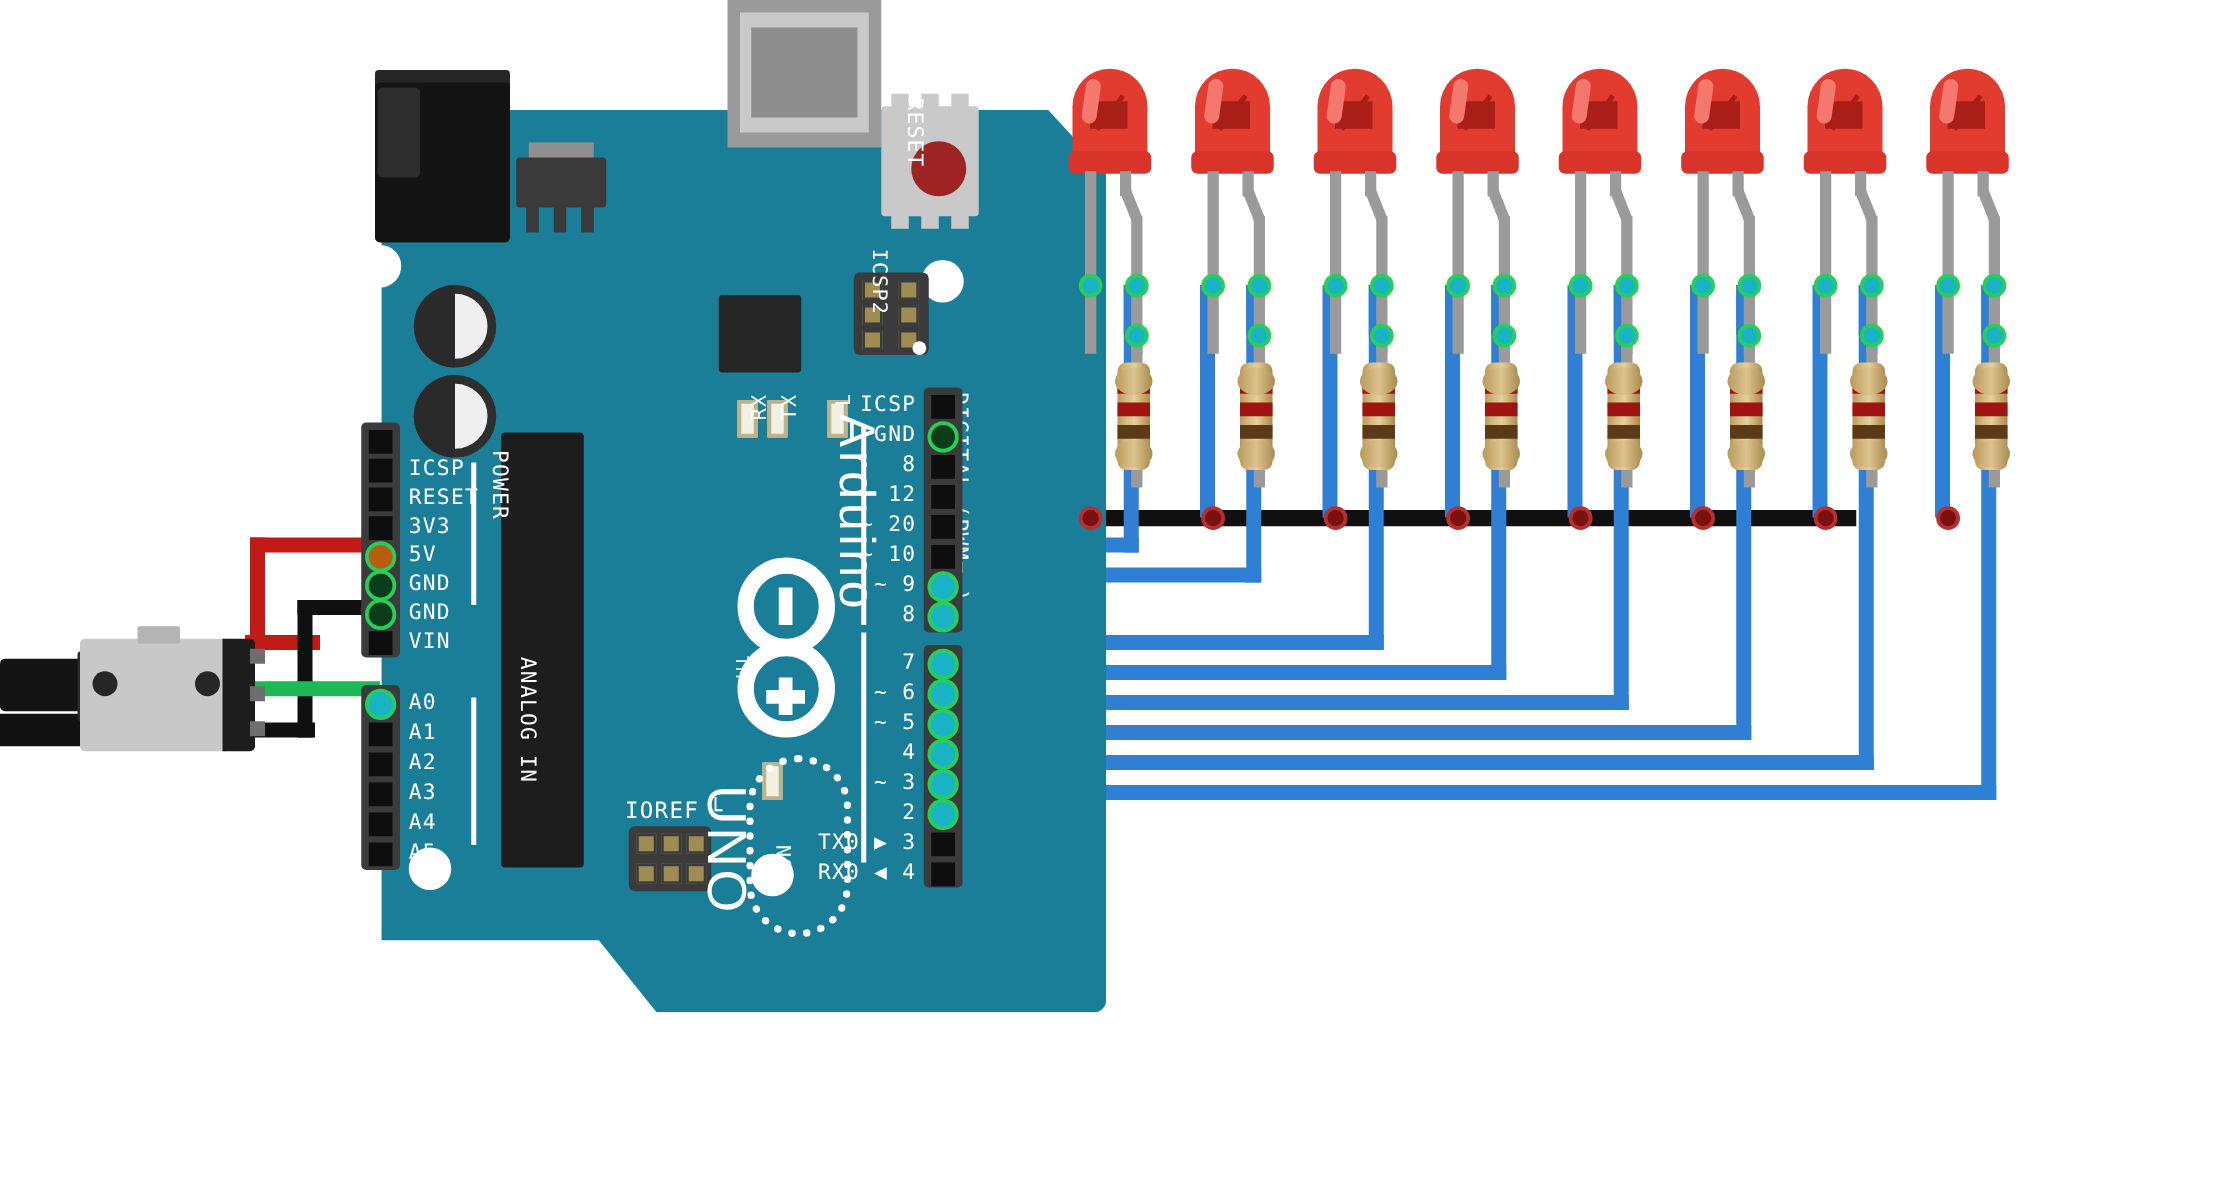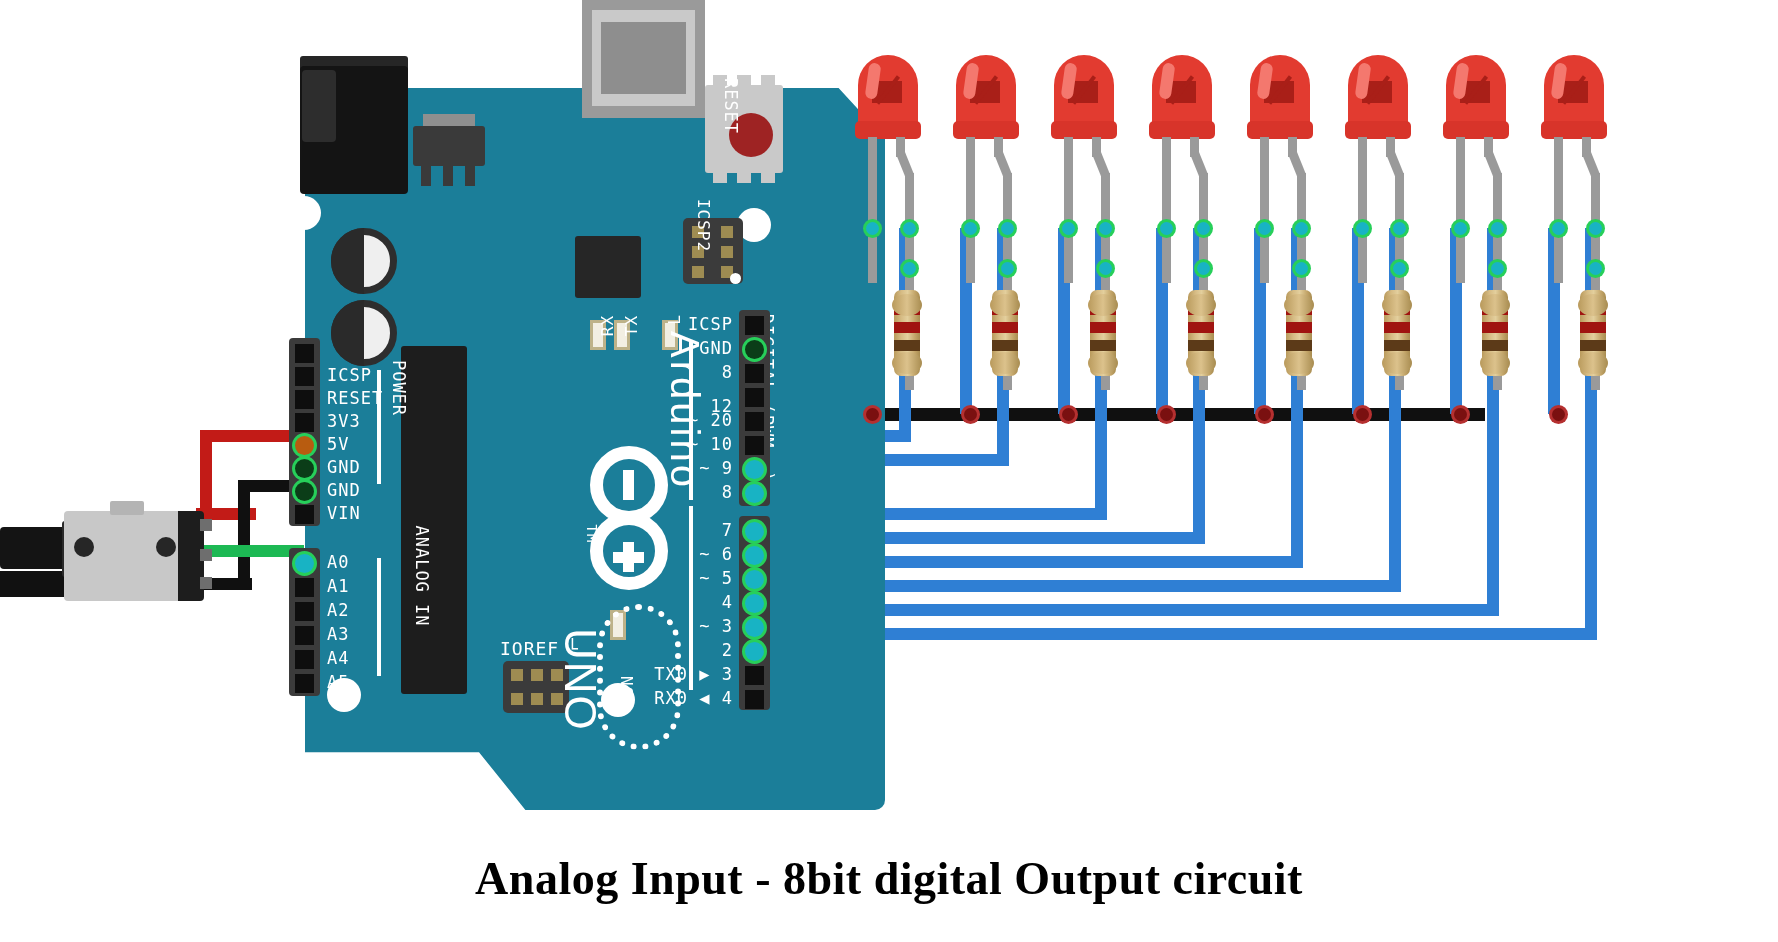--- a/index.html
+++ b/index.html
@@ -319,7 +319,7 @@
         <div class="lbl r" style="left: auto; top: 226px; right: 152px;">ICSP</div>
         <div class="lbl r" style="left: auto; top: 250px; right: 152px;">GND</div>
         <div class="lbl r" style="left: auto; top: 274px; right: 152px;">8</div>
-        <div class="lbl r" style="left: auto; top: 308px; right: 152px;">12</div>
+        <div class="lbl r" style="left: auto; top: 298px; right: 152px;">12</div>
         <div class="lbl r" style="left: auto; top: 322px; right: 152px;">~ 20</div>
         <div class="lbl r" style="left: auto; top: 346px; right: 152px;">~ 10</div>
         <div class="lbl r" style="left: auto; top: 370px; right: 152px;">~ 9</div>

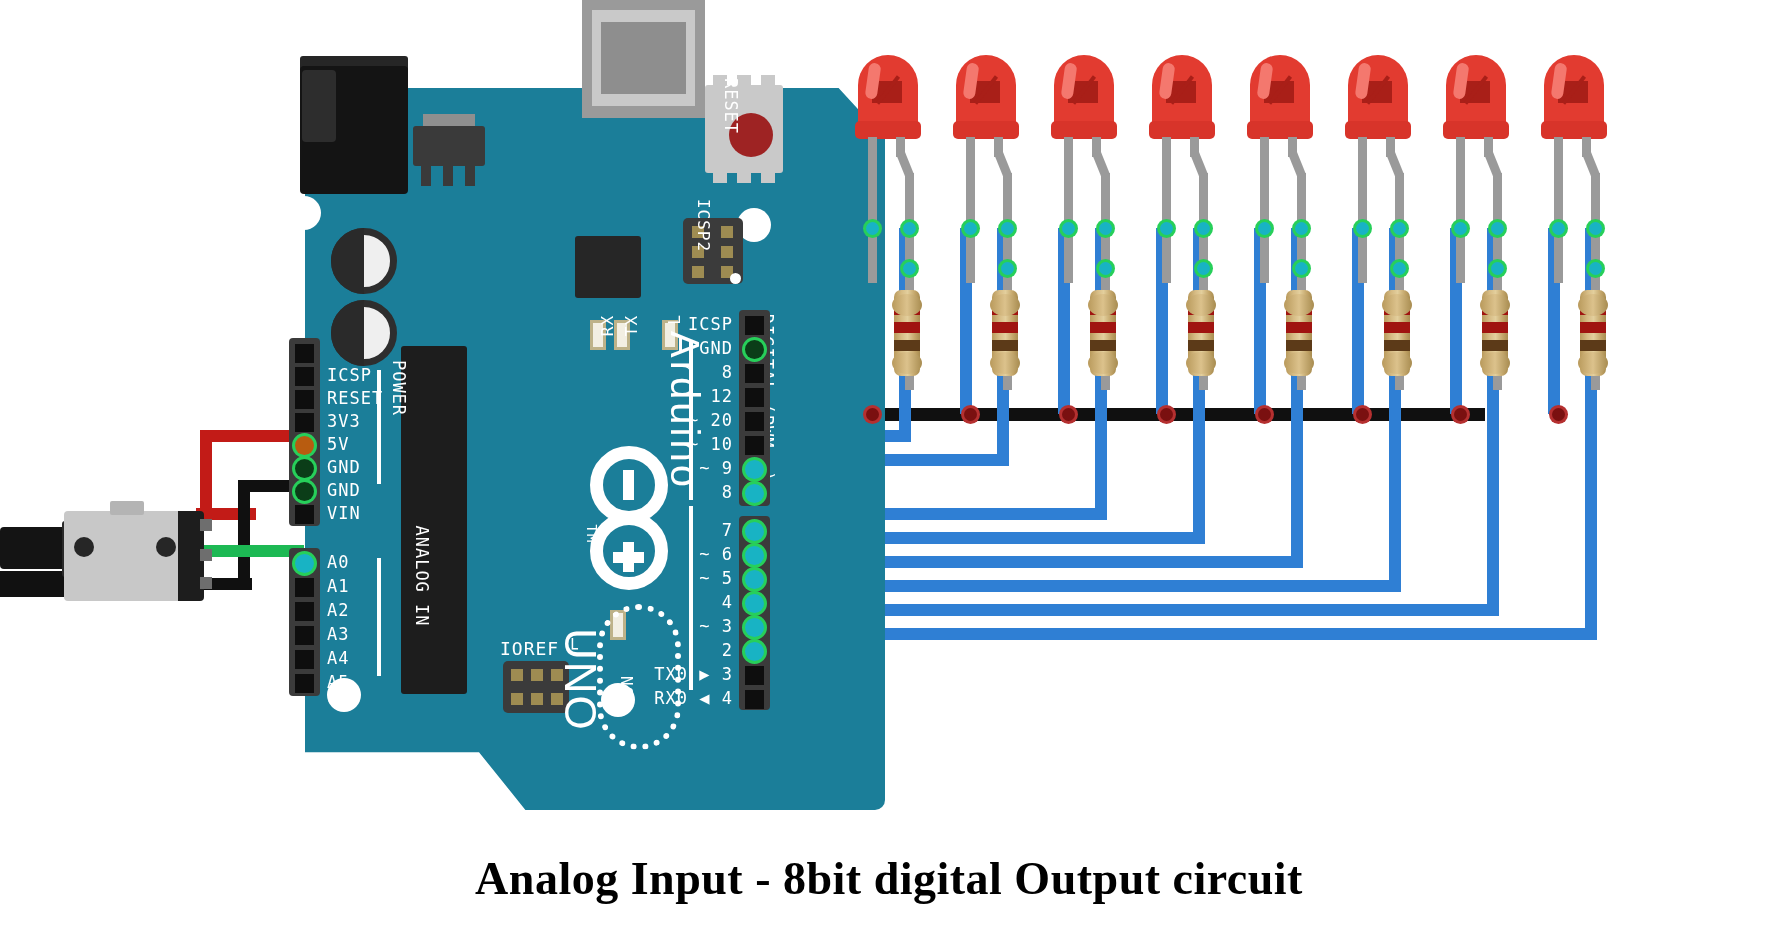--- a/index.html
+++ b/index.html
@@ -552,7 +552,6 @@
       <div class="node dark" style="left: 1552px; top: 408px;"></div>
     </div>
 
-  <div class="caption">Analog Input - 8bit digital Output circuit</div>
 </div>
 
 </body></html>

